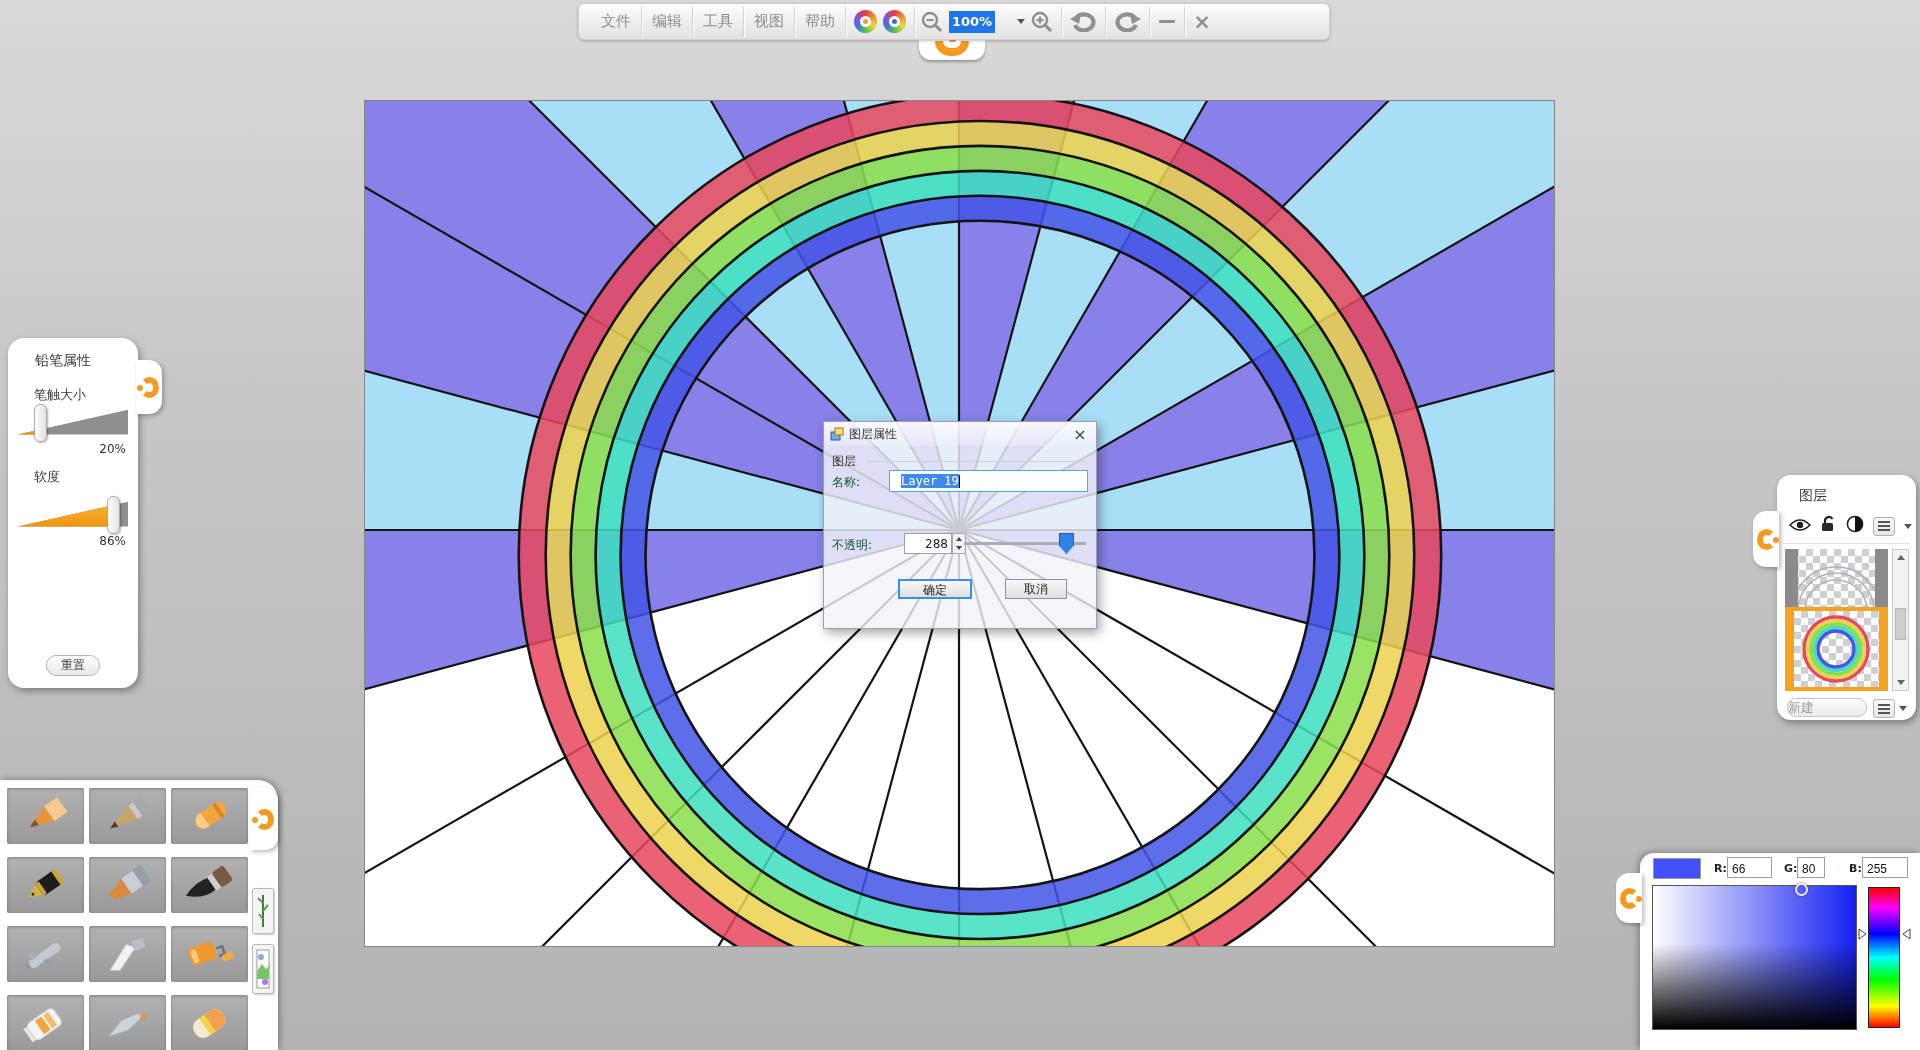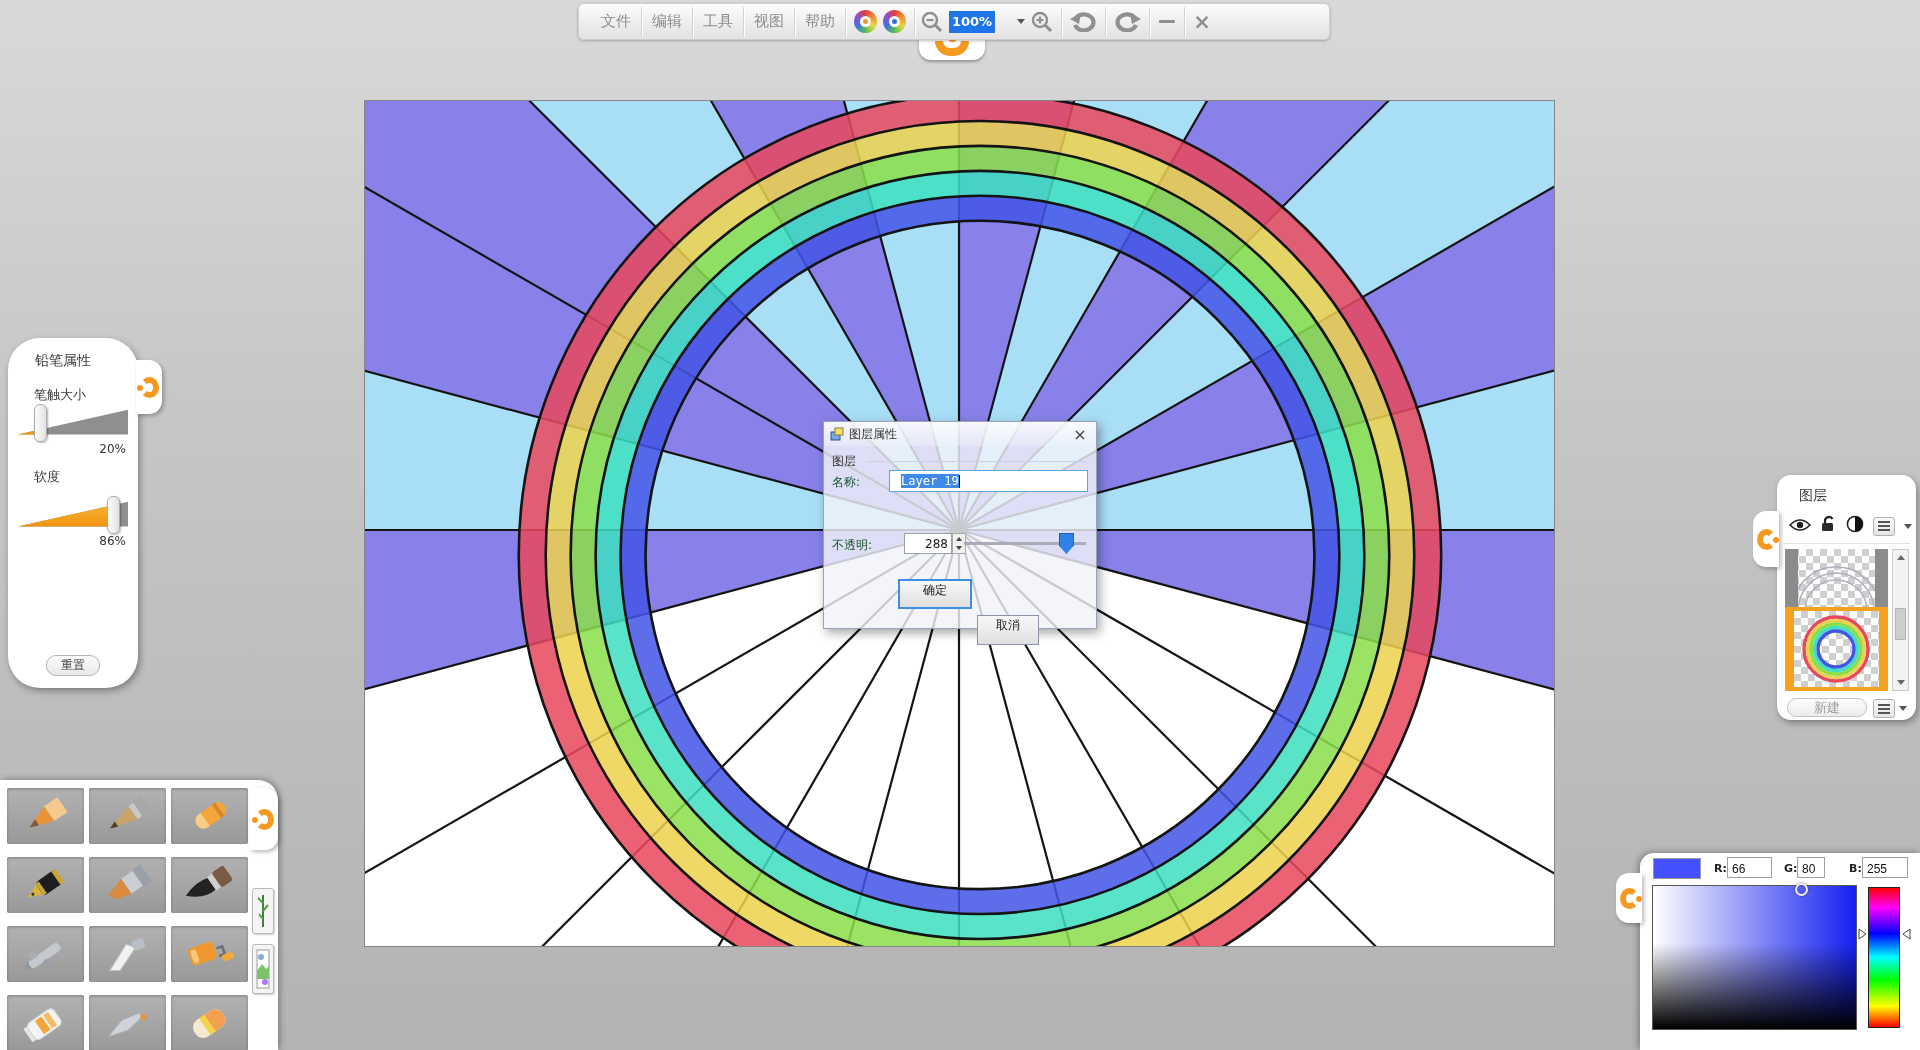--- a/index.html
+++ b/index.html
@@ -61,7 +61,7 @@
 
   
   .pencil { position:absolute; left:8px; top:338px; width:130px; height:350px;
-    background:#fff; border-radius:32px; box-shadow:2px 3px 7px rgba(0,0,0,.35); z-index:4; }
+    background:#fff; border-radius:16px; box-shadow:2px 3px 7px rgba(0,0,0,.35); z-index:4; }
   .pencil .title { position:absolute; left:27px; top:14px; font-size:14px; color:#3a3a3a; }
   .plabel { position:absolute; font-size:13px; color:#3a3a3a; }
   .wedge { position:absolute; left:10px; width:110px; height:30px; }

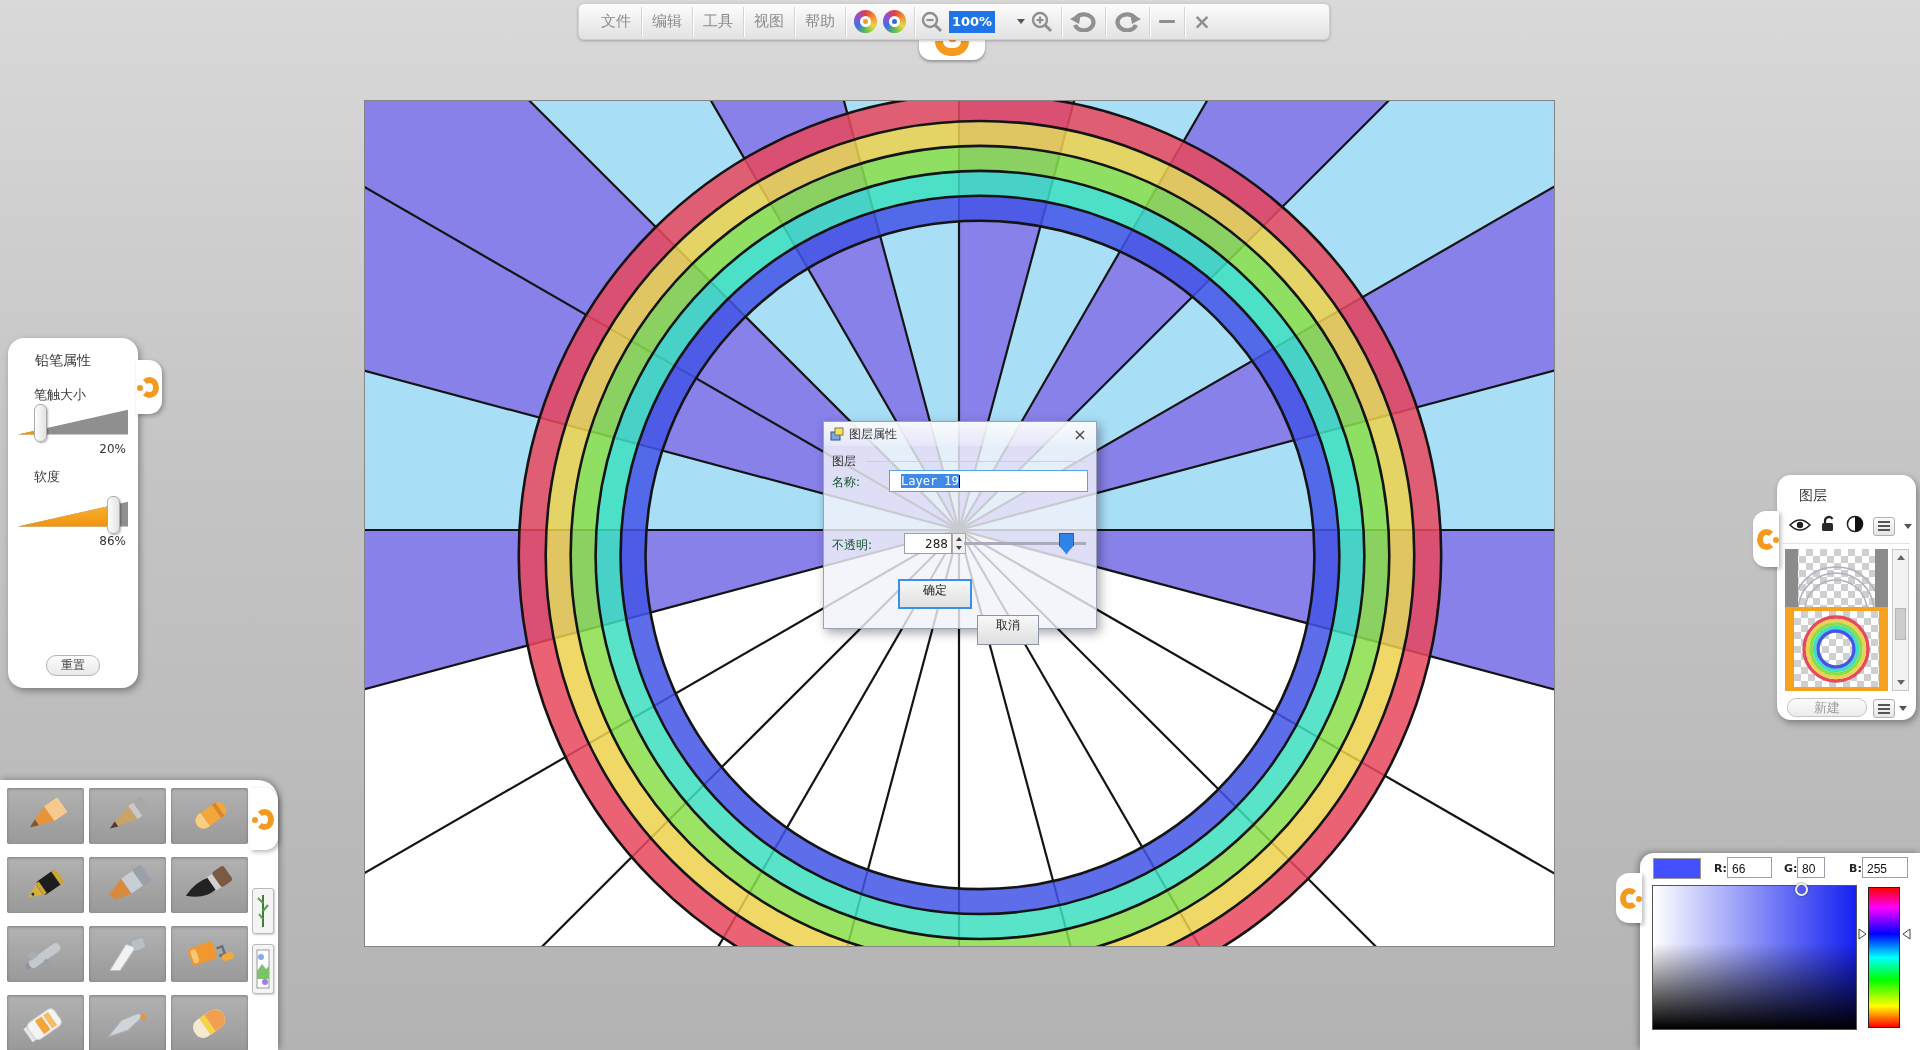--- a/index.html
+++ b/index.html
@@ -168,7 +168,7 @@
     background:#aab; }
   .dthumb { position:absolute; top:-9px; width:15px; height:21px; background:#2f82e8;
     border:1px solid #1d5cb0; clip-path:polygon(0 0,100% 0,100% 60%,50% 100%,0 60%); }
-  .dbtn { position:absolute; top:157px; height:30px; text-align:center; line-height:19px;
+  .dbtn { position:absolute; top:157px; height:20px; text-align:center; line-height:19px;
     background:linear-gradient(180deg,#f8f8f8,#dfdfdf); font-size:12px; color:#222; }
   .dbtn.ok { left:74px; width:74px; border:2px solid #3a8fe8; }
   .dbtn.cancel { left:153px; width:62px; border:1px solid #8a92a8;margin-top:36px; }

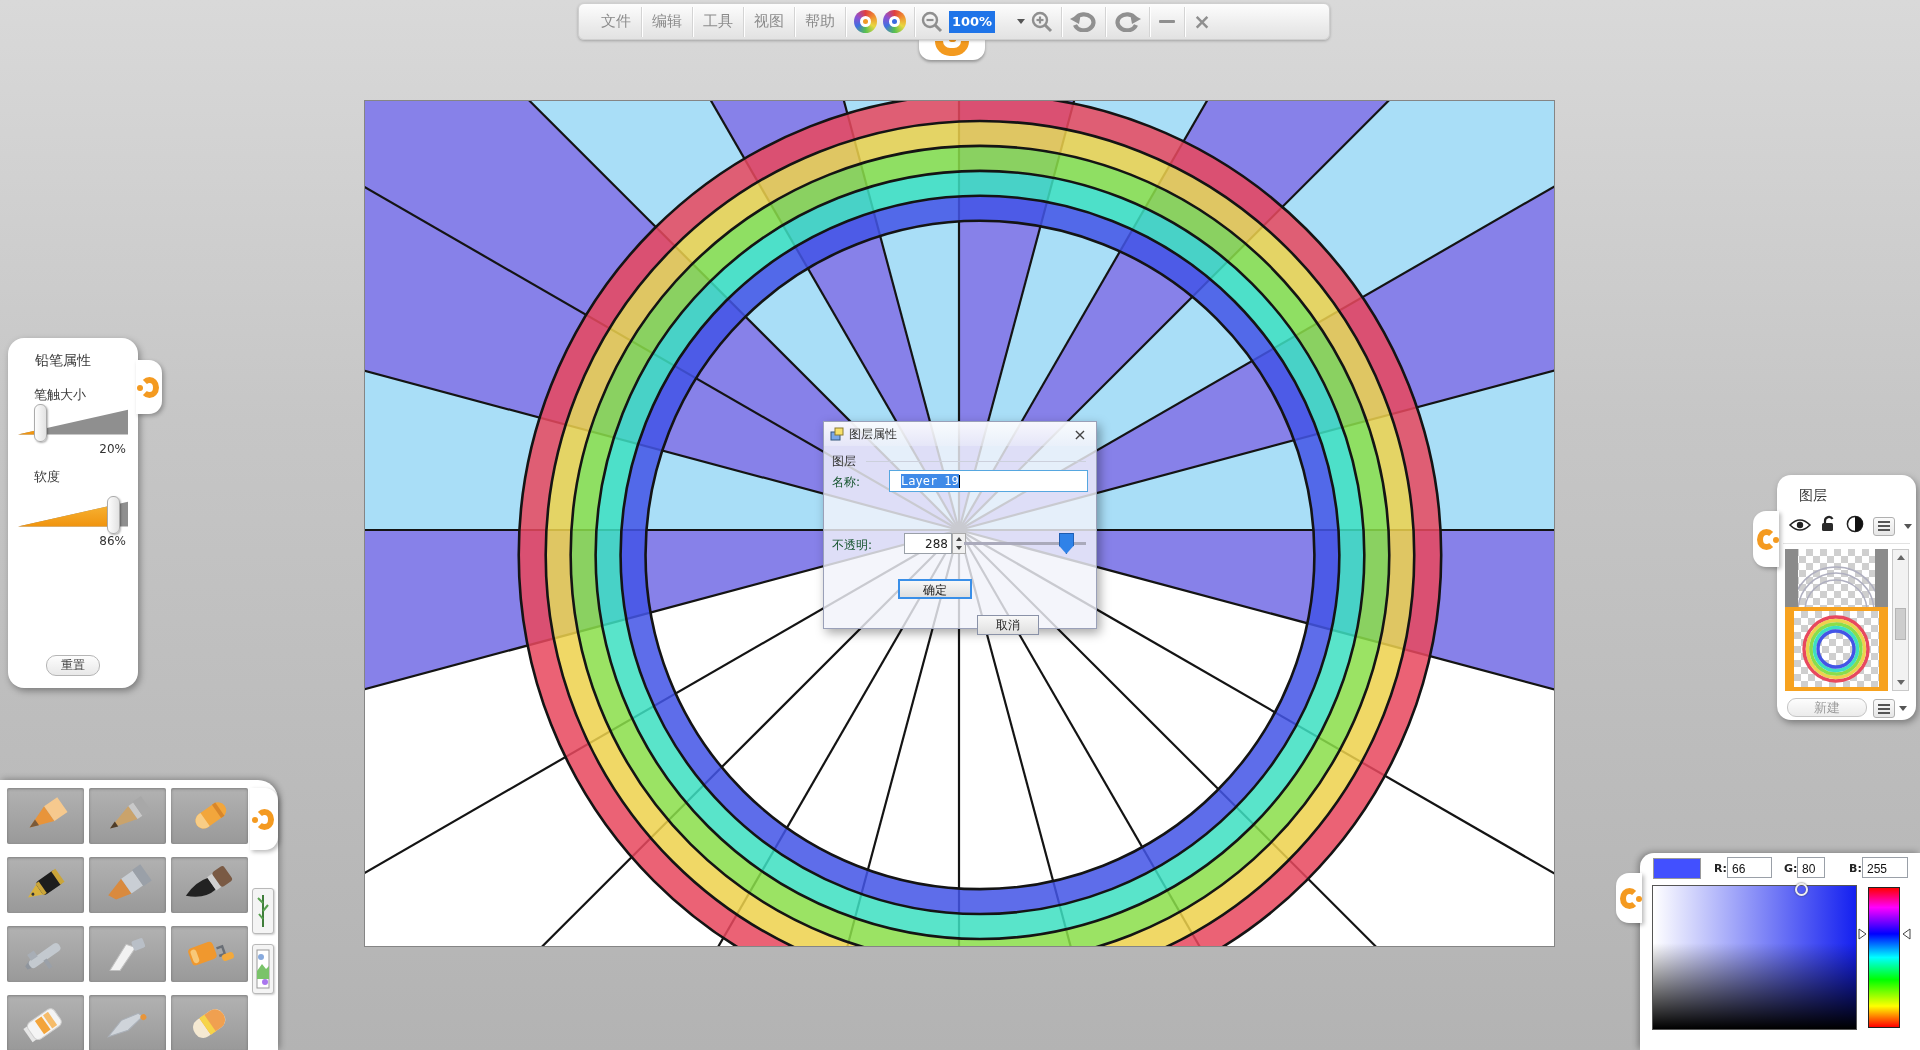--- a/index.html
+++ b/index.html
@@ -171,7 +171,7 @@
   .dbtn { position:absolute; top:157px; height:20px; text-align:center; line-height:19px;
     background:linear-gradient(180deg,#f8f8f8,#dfdfdf); font-size:12px; color:#222; }
   .dbtn.ok { left:74px; width:74px; border:2px solid #3a8fe8; }
-  .dbtn.cancel { left:153px; width:62px; border:1px solid #8a92a8;margin-top:36px; }
+  .dbtn.cancel { left:181px; width:62px; border:1px solid #8a92a8; }
 </style>
 </head>
 <body>

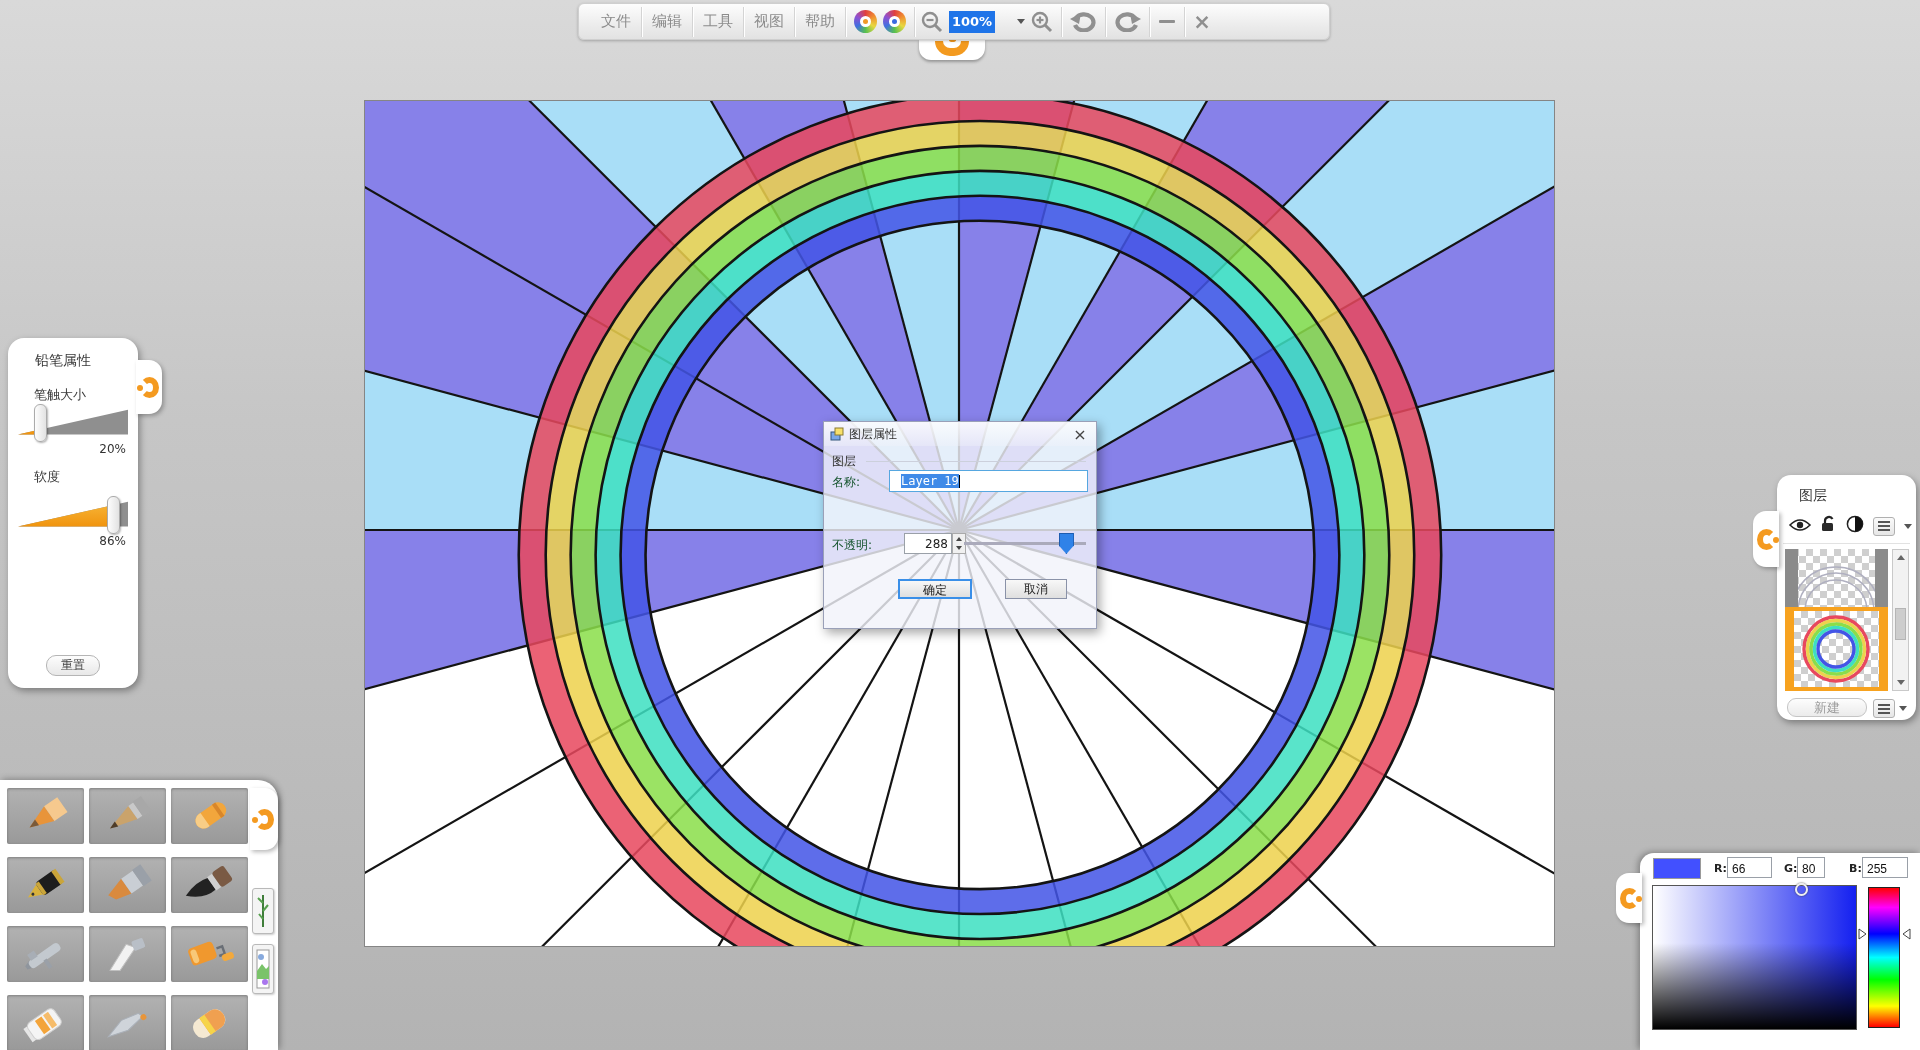--- a/index.html
+++ b/index.html
@@ -115,7 +115,7 @@
     background:#cdcdcd; border:1px solid #b5b5b5; }
   .newbtn { position:absolute; left:10px; top:223px; width:80px; height:19px;
     border:1px solid #c5c5c5; border-radius:9px; font-size:13px; color:#9a9a9a;
-    background:linear-gradient(180deg,#fdfdfd,#ebebeb); text-align:center; line-height:17px; }
+    background:linear-gradient(180deg,#fdfdfd,#ebebeb); text-align:left; line-height:17px; }
   .lmenu2 { position:absolute; left:96px; top:224px; }
 
   

